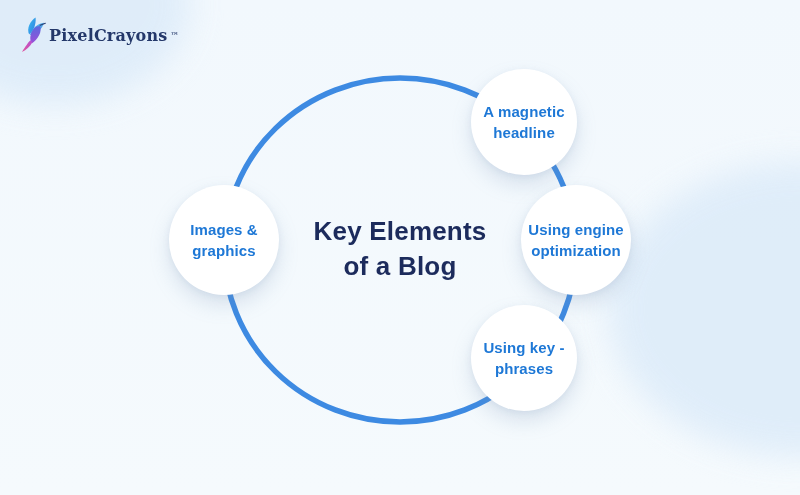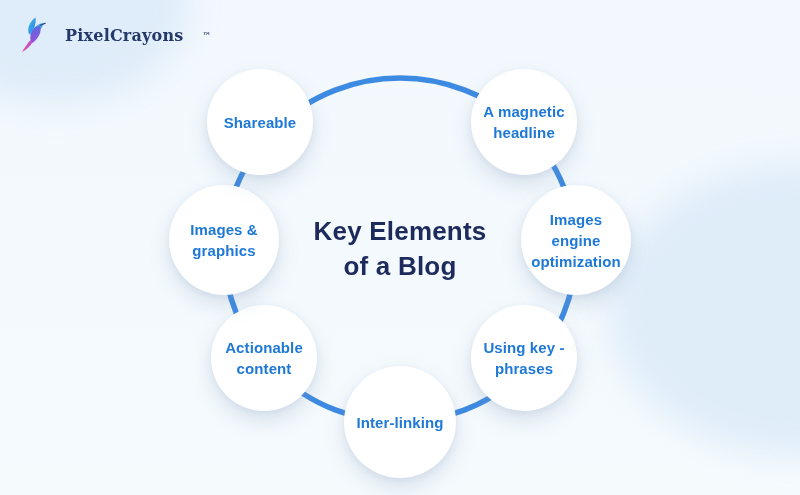--- a/index.html
+++ b/index.html
@@ -78,7 +78,7 @@
     top: 16px;
     display: flex;
     align-items: center;
-    gap: 19px;
+    gap: 3px;
   }
   .logo-text {
     font-family: "DejaVu Serif", serif;

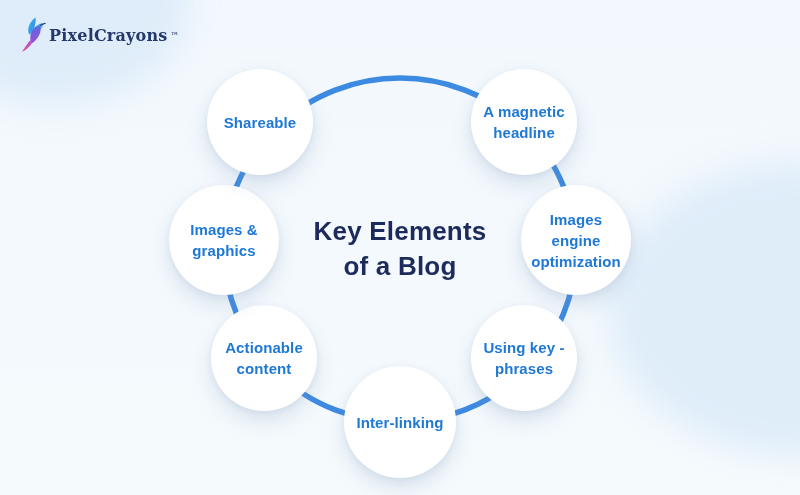--- a/index.html
+++ b/index.html
@@ -125,9 +125,6 @@
   <div class="node n-left">
     <span>Images &amp; graphics</span>
   </div>
-  <div class="node n-topleft">
-    <span>Shareable</span>
-  </div>
 
   <div class="center-title">Key Elements
 of a Blog</div>

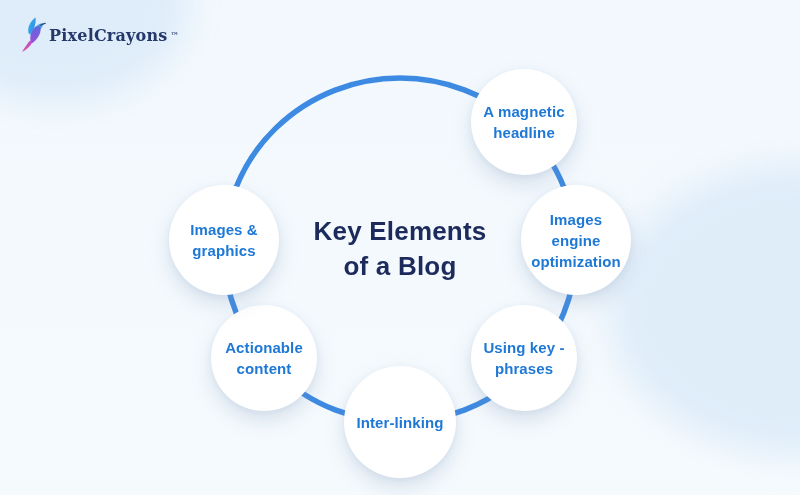--- a/index.html
+++ b/index.html
@@ -111,7 +111,7 @@
     <span>A magnetic headline</span>
   </div>
   <div class="node n-right">
-    <span>Images engine optimization</span>
+    <span>Using engine optimization</span>
   </div>
   <div class="node n-bottomright">
     <span>Using key - phrases</span>

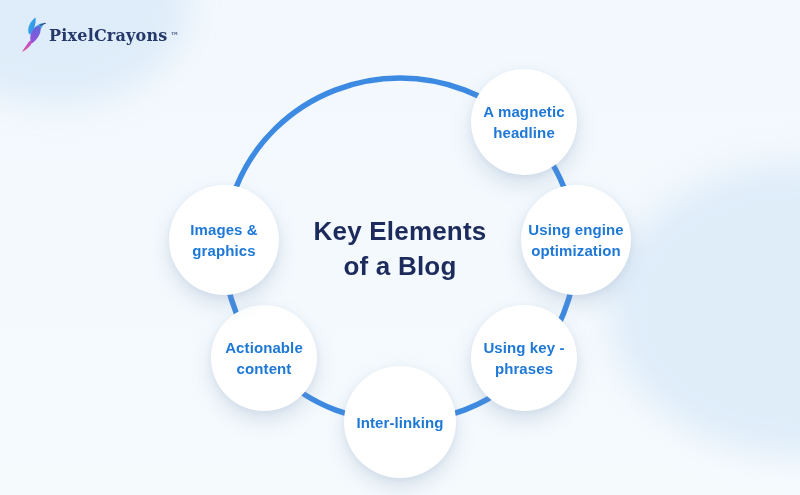--- a/index.html
+++ b/index.html
@@ -119,9 +119,6 @@
   <div class="node n-bottom">
     <span>Inter-linking</span>
   </div>
-  <div class="node n-bottomleft">
-    <span>Actionable content</span>
-  </div>
   <div class="node n-left">
     <span>Images &amp; graphics</span>
   </div>

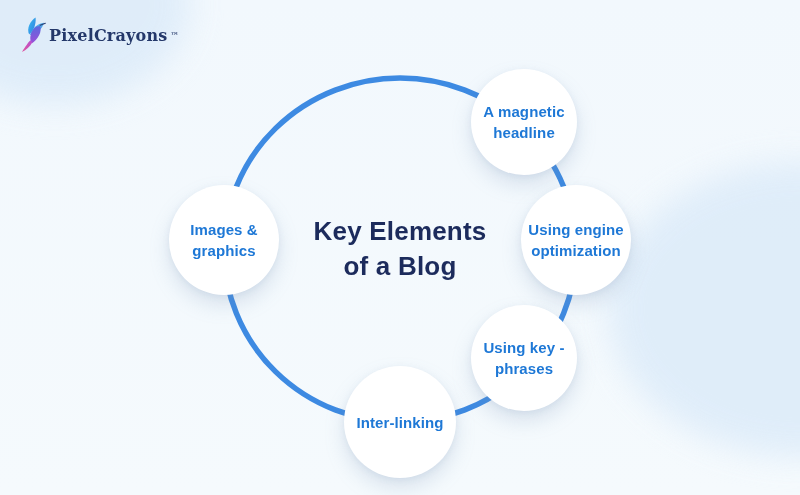--- a/index.html
+++ b/index.html
@@ -116,9 +116,6 @@
   <div class="node n-bottomright">
     <span>Using key - phrases</span>
   </div>
-  <div class="node n-bottom">
-    <span>Inter-linking</span>
-  </div>
   <div class="node n-left">
     <span>Images &amp; graphics</span>
   </div>

